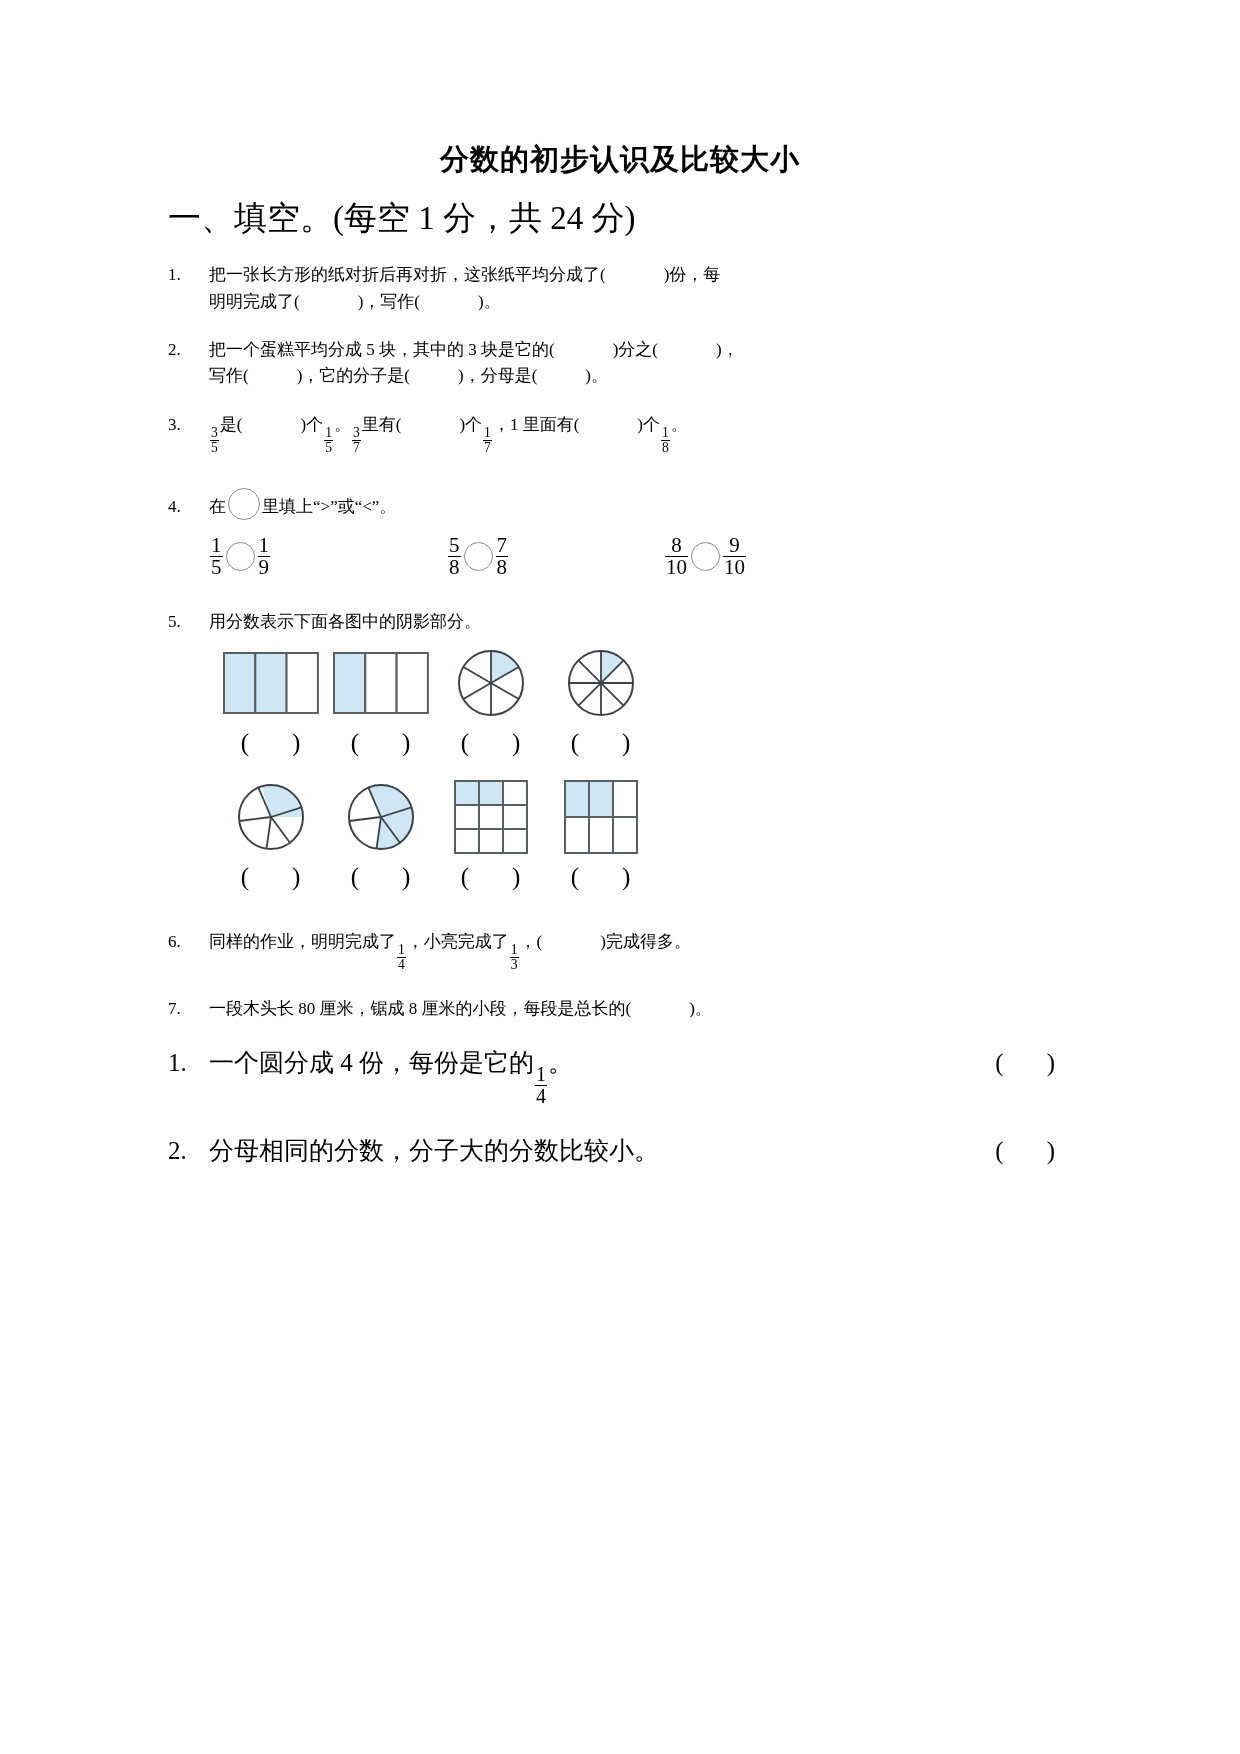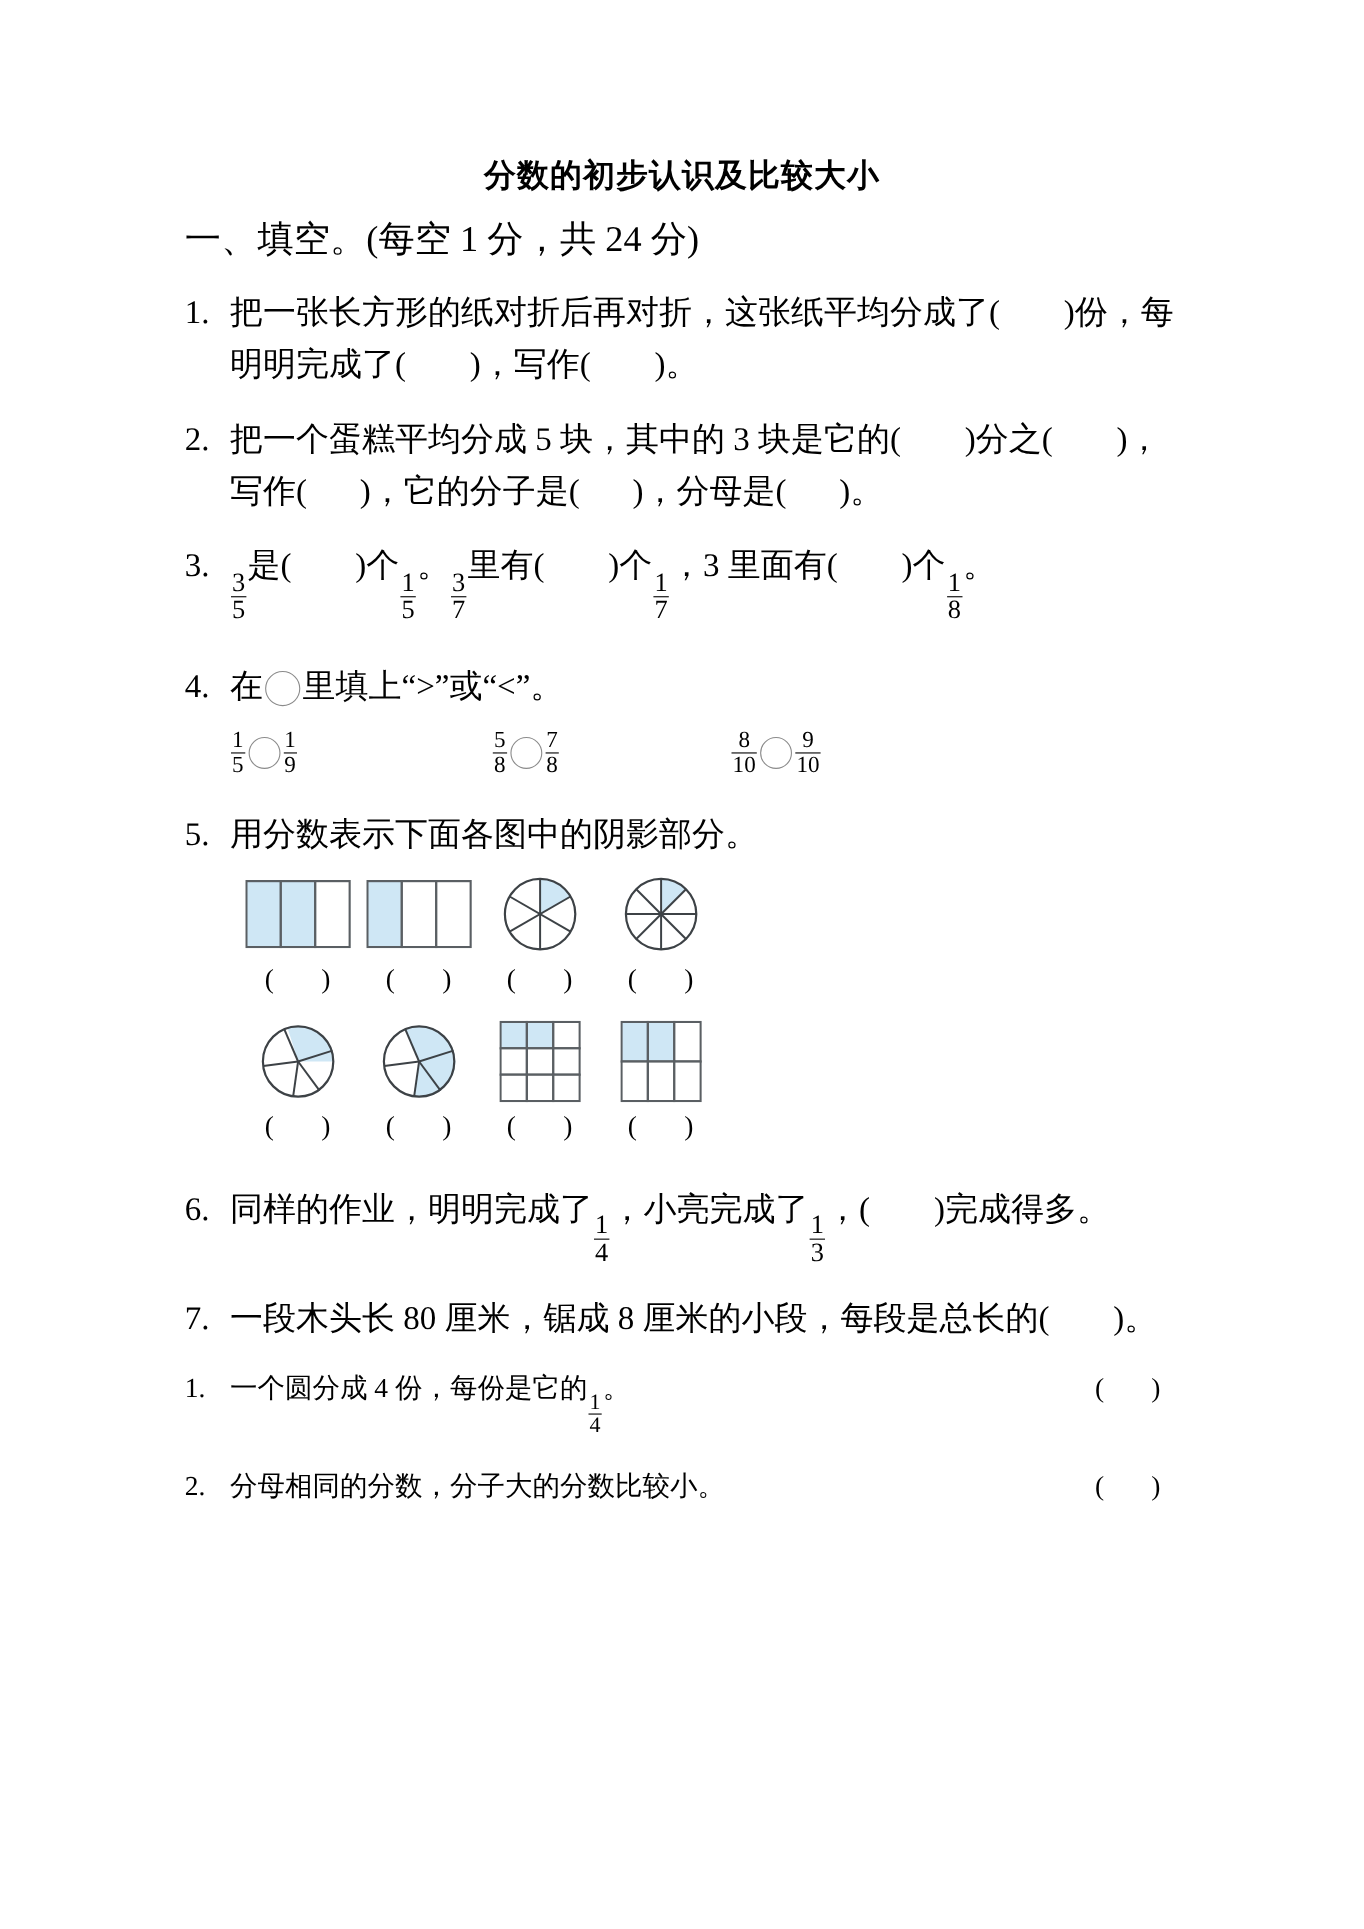--- a/index.html
+++ b/index.html
@@ -47,7 +47,7 @@
     white-space: nowrap;
   }
   .q {
-    font-size: 30px;
+    font-size: 17px;
     line-height: 1.55;
     margin: 0 0 22px 0;
     display: block;

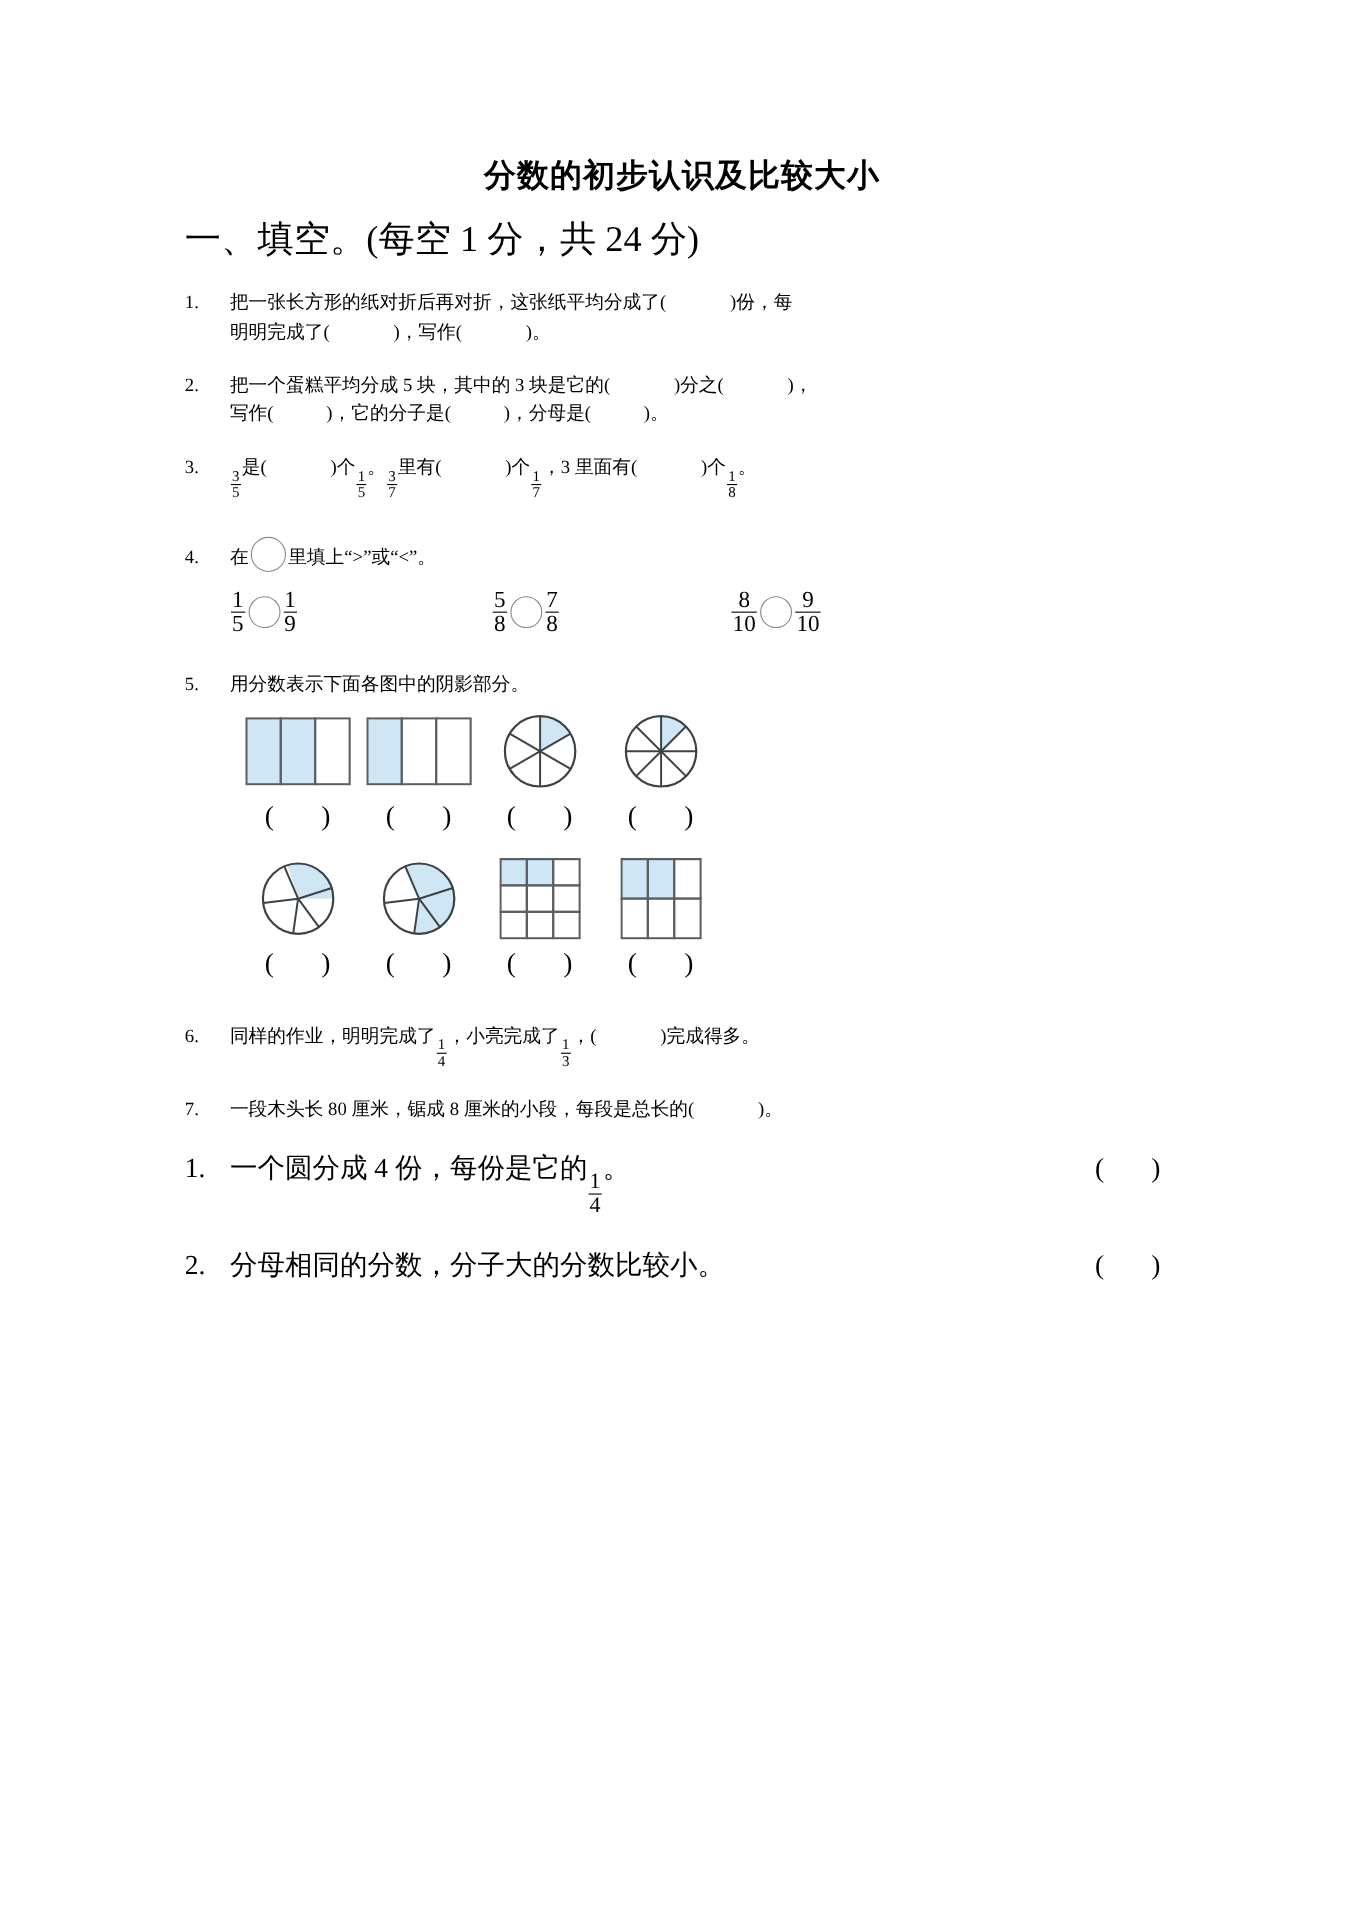--- a/index.html
+++ b/index.html
@@ -199,7 +199,7 @@
           </span><span>里有(</span><span class="blank"></span><span>)个</span><span class="frac">
             <span class="num2">1</span>
             <span class="den">7</span>
-          </span><span>，3 里面有(</span><span class="blank"></span><span>)个</span><span class="frac">
+          </span><span>，1 里面有(</span><span class="blank"></span><span>)个</span><span class="frac">
             <span class="num2">1</span>
             <span class="den">8</span>
           </span><span>。</span>

